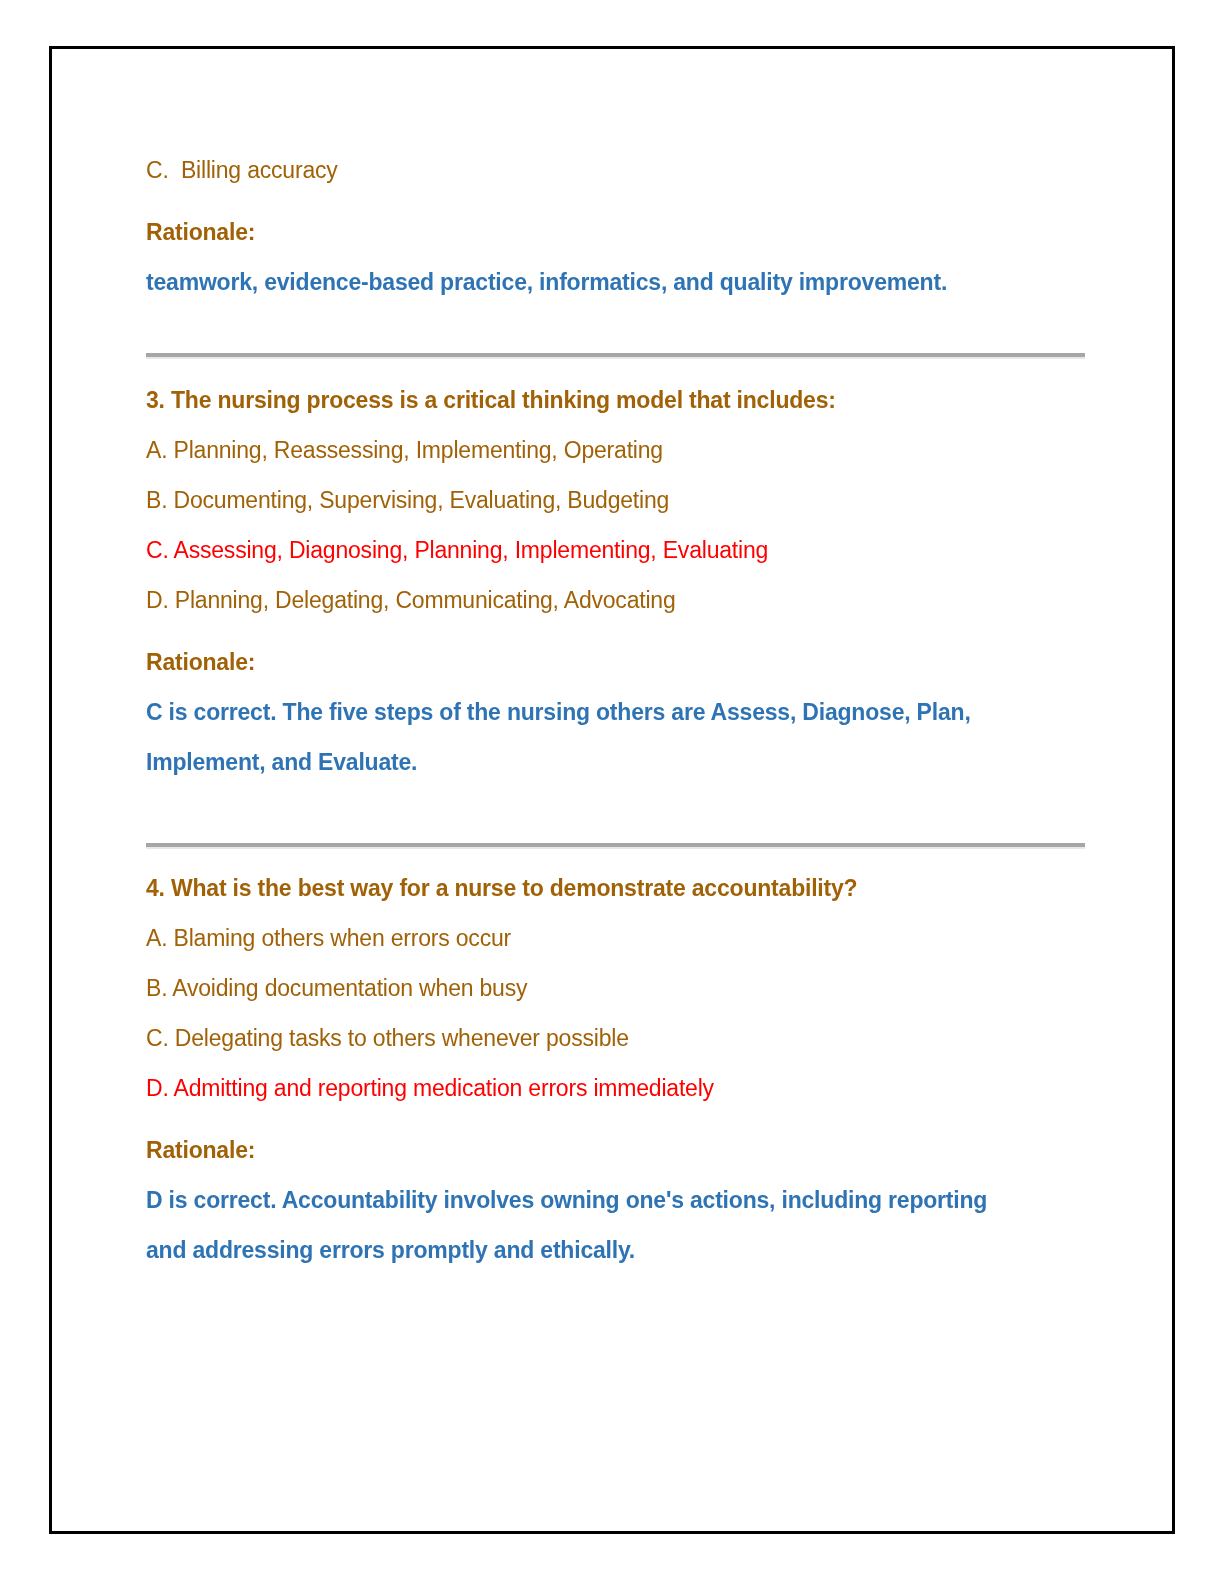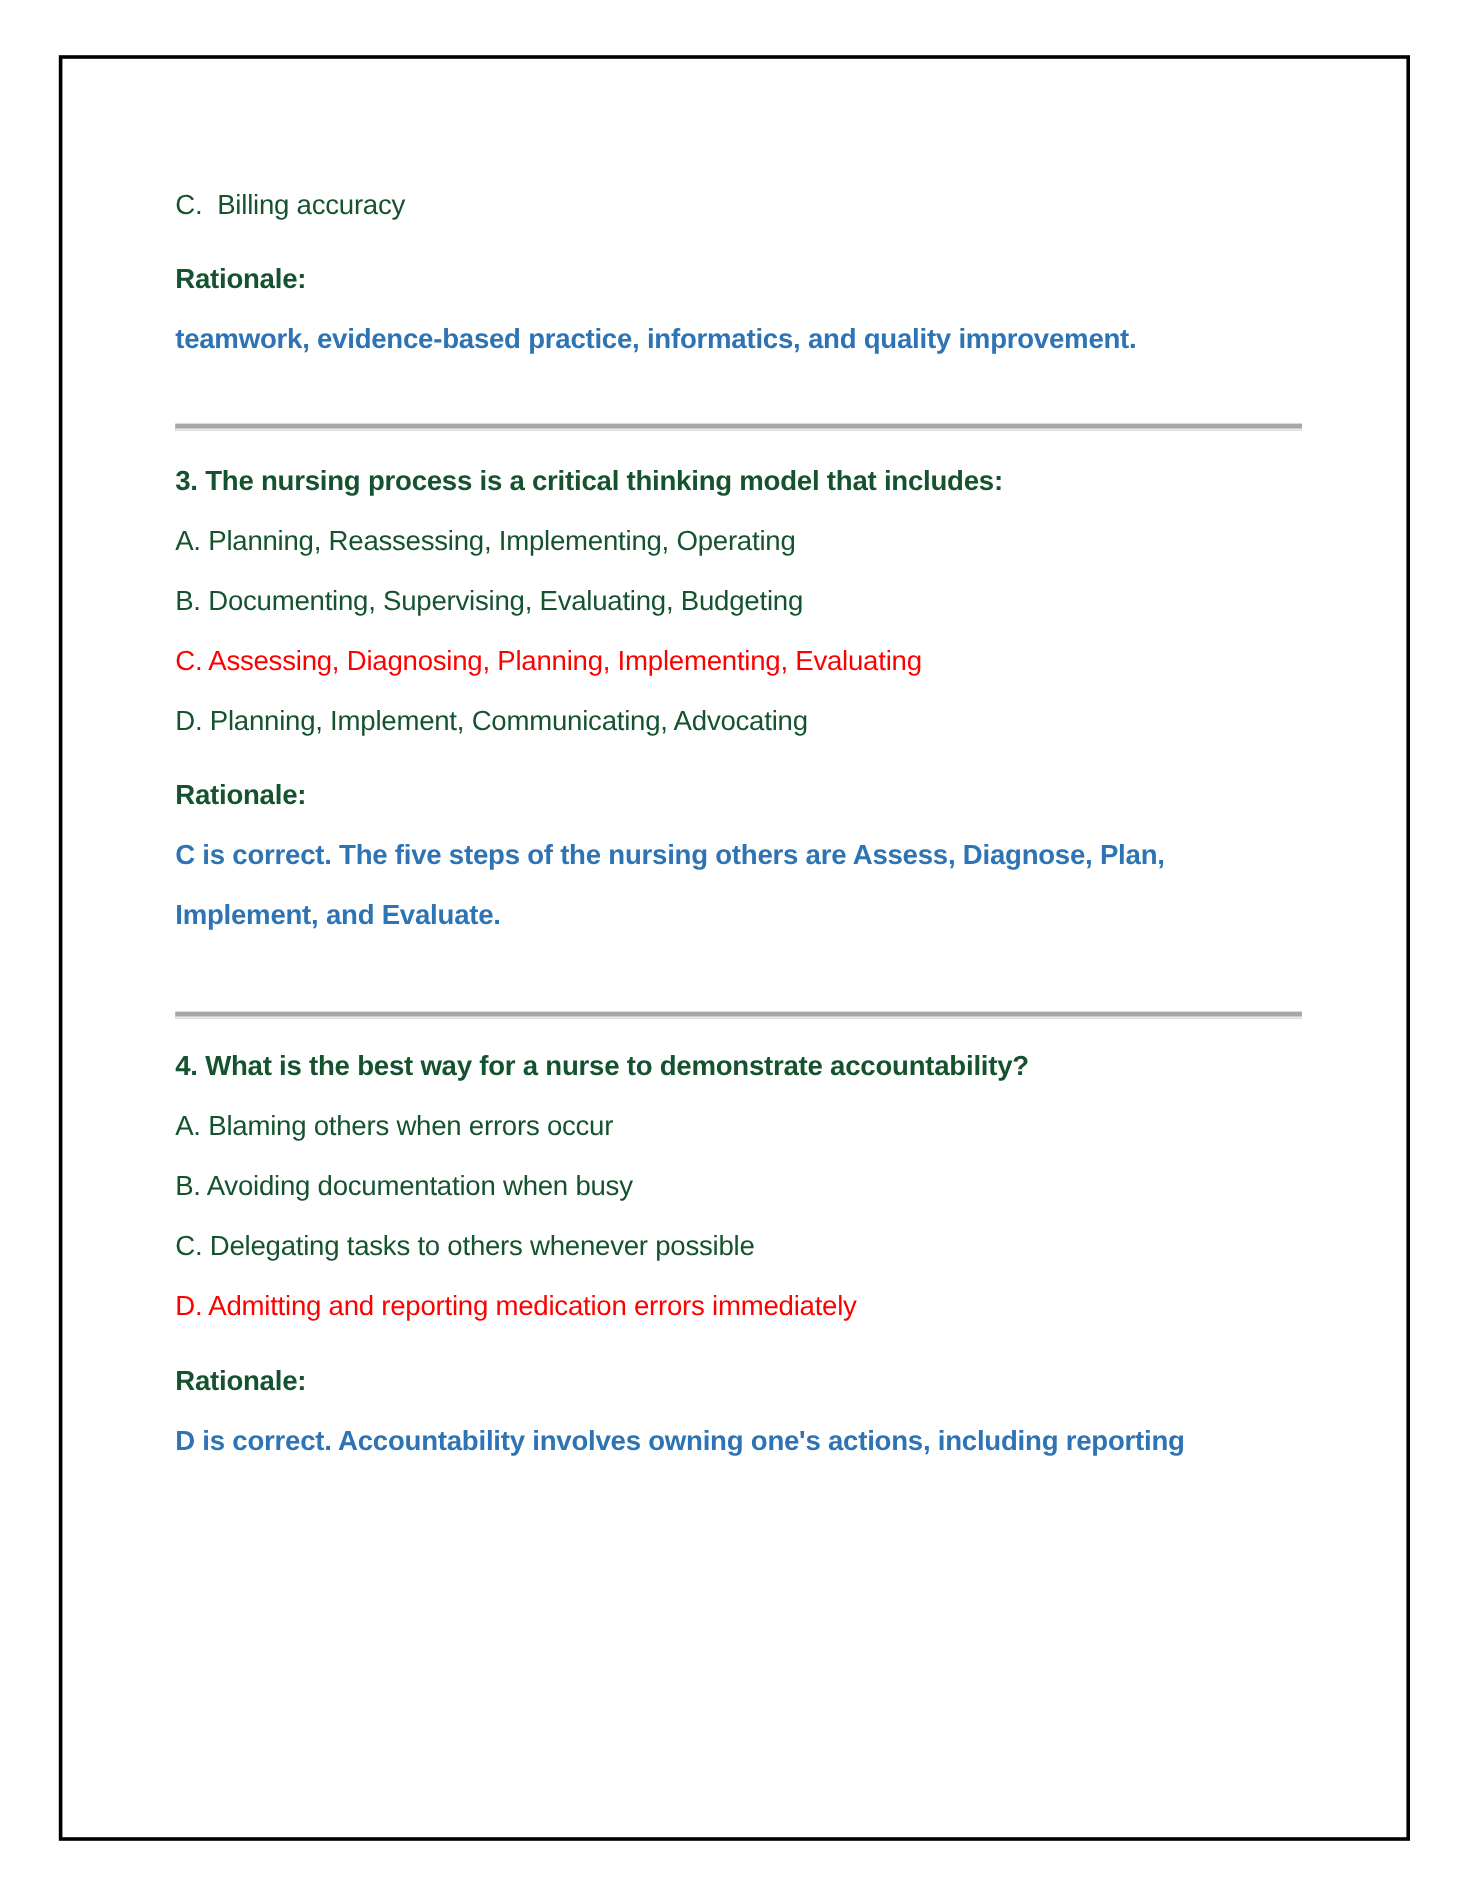--- a/index.html
+++ b/index.html
@@ -30,7 +30,7 @@
     margin: 0;
     line-height: 50px;
     font-size: 23px;
-    color: #14532d;
+    color: #a16207;
     white-space: pre;
     letter-spacing: -0.2px;
   }

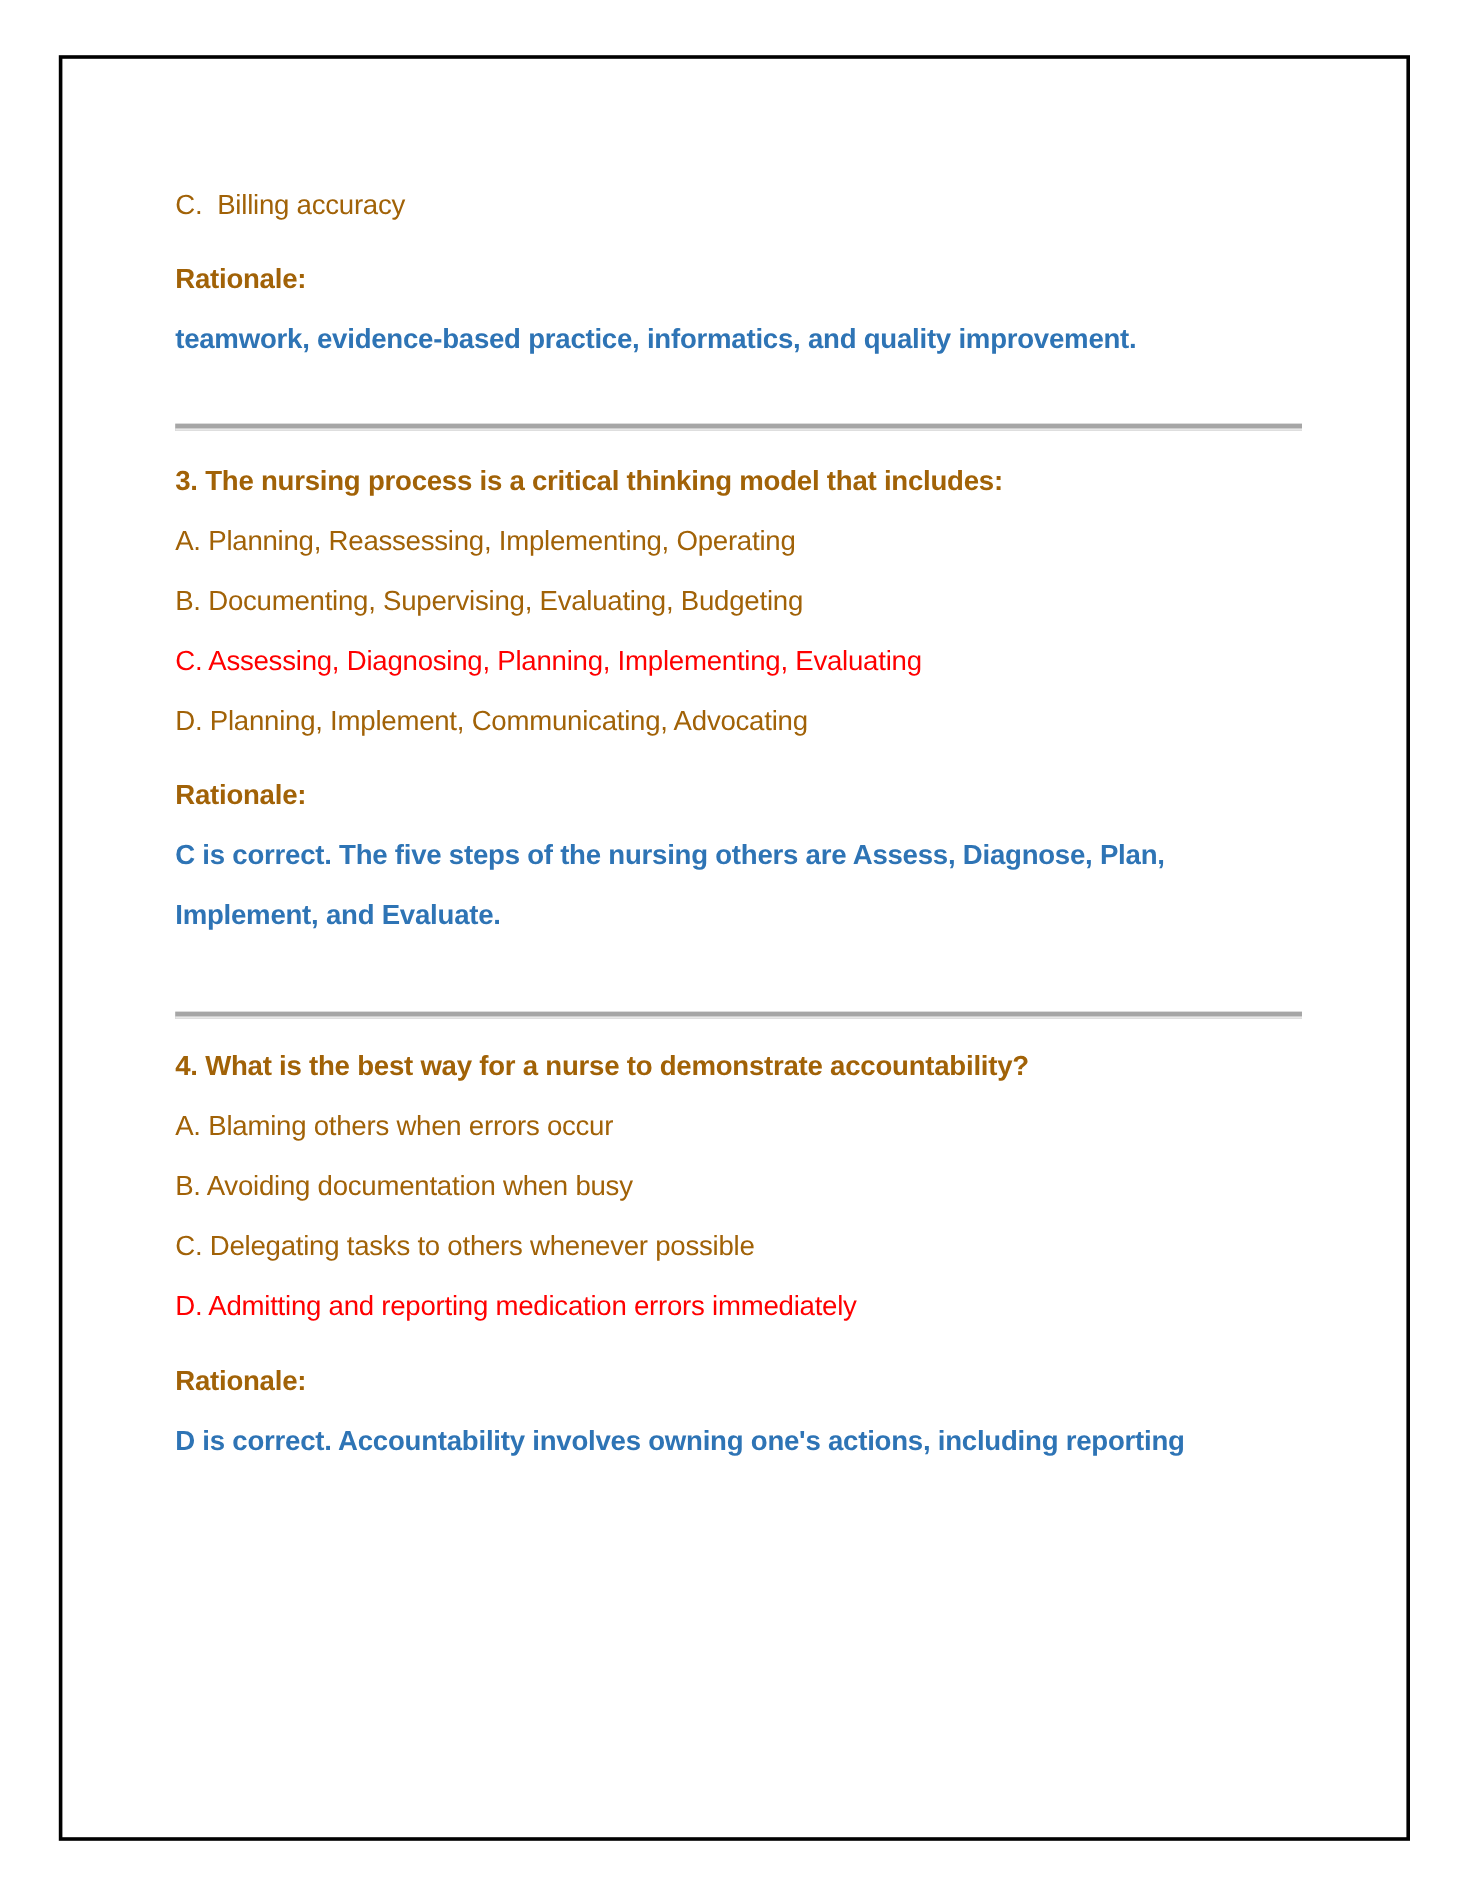--- a/index.html
+++ b/index.html
@@ -73,7 +73,7 @@
     <p class="line">A. Planning, Reassessing, Implementing, Operating</p>
     <p class="line">B. Documenting, Supervising, Evaluating, Budgeting</p>
     <p class="line correct">C. Assessing, Diagnosing, Planning, Implementing, Evaluating</p>
-    <p class="line">D. Planning, Implement, Communicating, Advocating</p>
+    <p class="line">D. Planning, Delegating, Communicating, Advocating</p>
     <p class="line rlabel">Rationale:</p>
     <p class="line rtext">C is correct. The five steps of the nursing others are Assess, Diagnose, Plan,</p>
     <p class="line rtext">Implement, and Evaluate.</p>

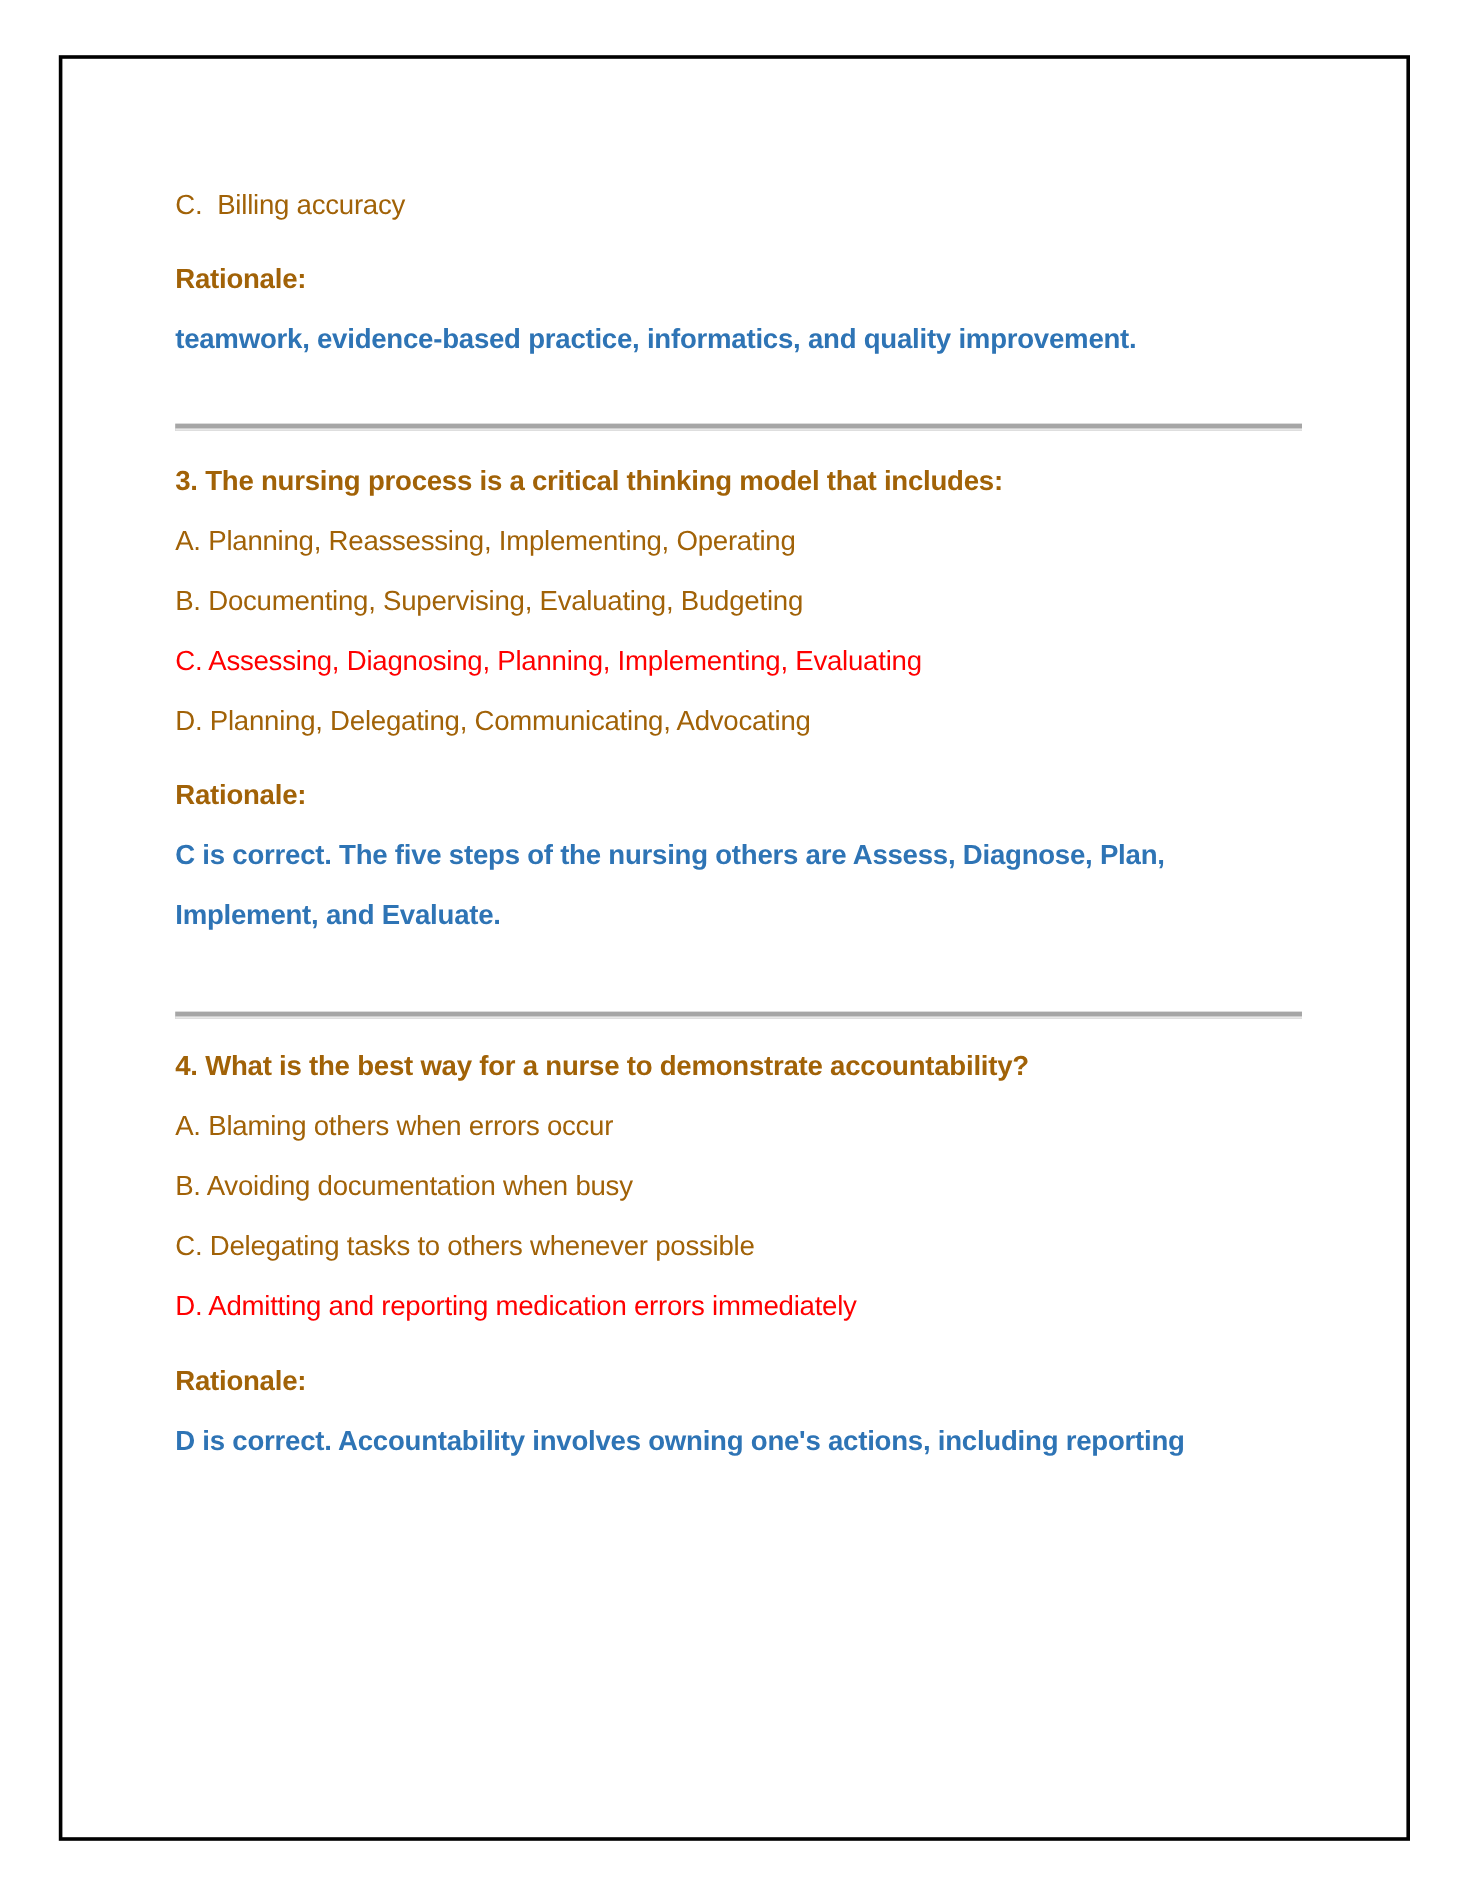--- a/index.html
+++ b/index.html
@@ -87,6 +87,7 @@
     <p class="line correct">D. Admitting and reporting medication errors immediately</p>
     <p class="line rlabel">Rationale:</p>
     <p class="line rtext">D is correct. Accountability involves owning one's actions, including reporting</p>
+    <p class="line rtext">and addressing errors promptly and ethically.</p>
 
   </div>
 </div>

